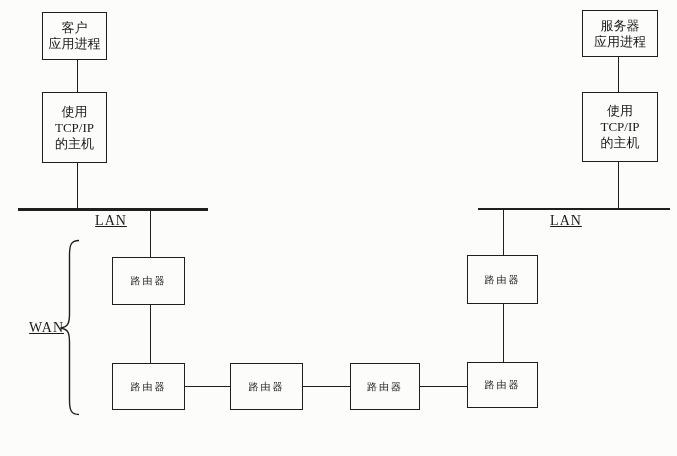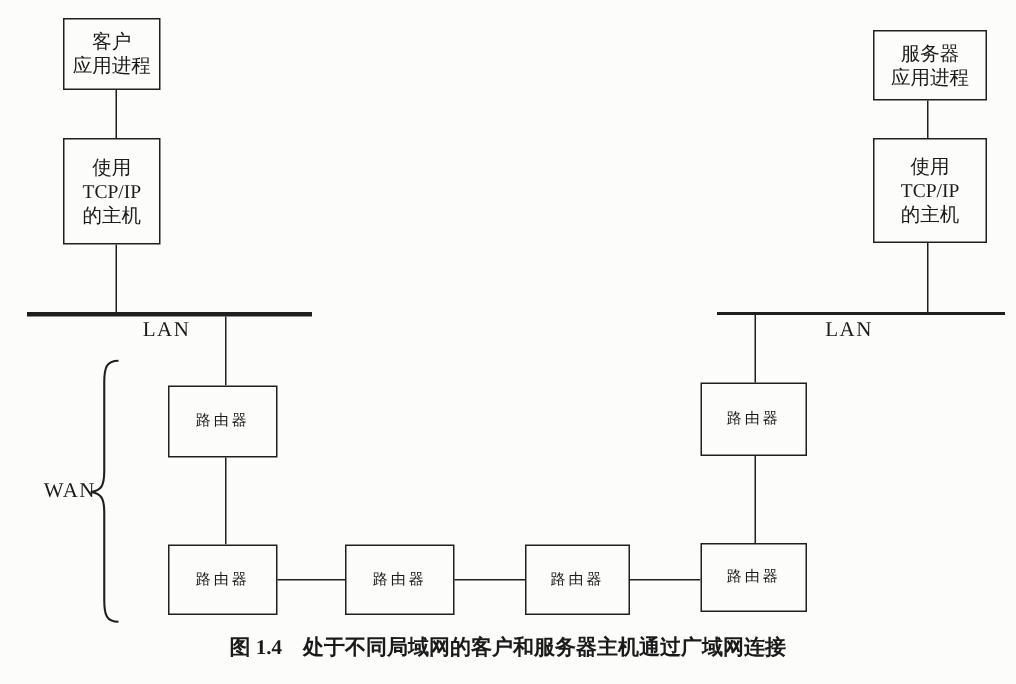--- a/index.html
+++ b/index.html
@@ -119,7 +119,7 @@
   </div>
   <div class="vline" style="left:618px;top:57px;height:35px;"></div>
 
-  <div class="node" style="left:582px;top:20px;width:76px;height:47px;">
+  <div class="node" style="left:582px;top:10px;width:76px;height:47px;">
     <span class="ln">服务器</span>
     <span class="ln">应用进程</span>
   </div>

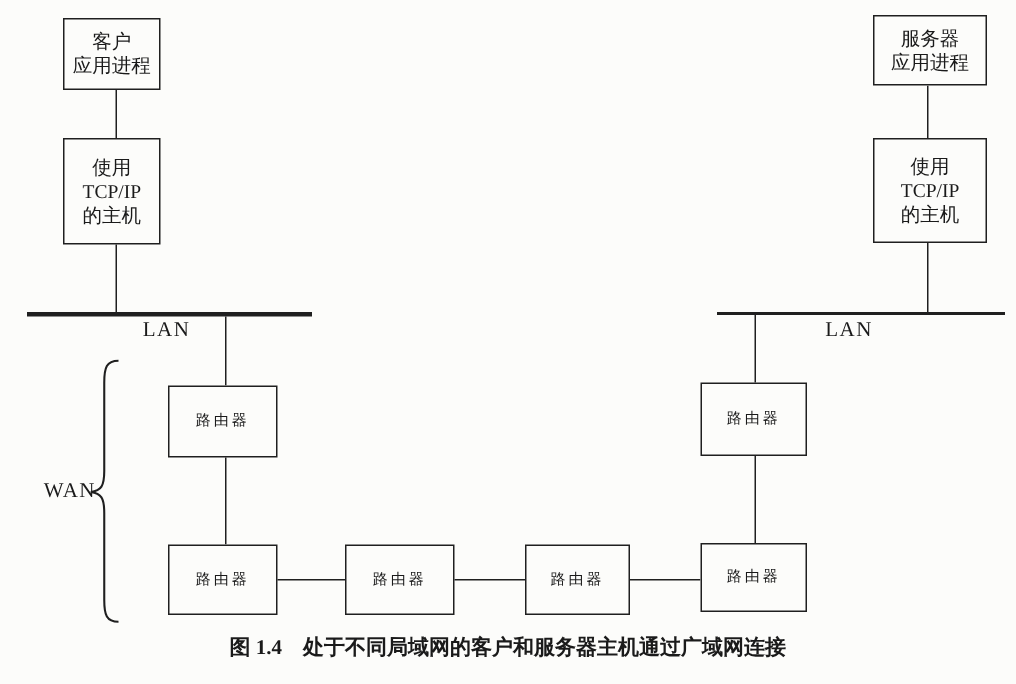--- a/index.html
+++ b/index.html
@@ -42,6 +42,7 @@
     font-size:14px;
     letter-spacing:1px;
     text-align:center;
+    text-decoration:underline;
   }
   .brace{position:absolute;}
   .caption{

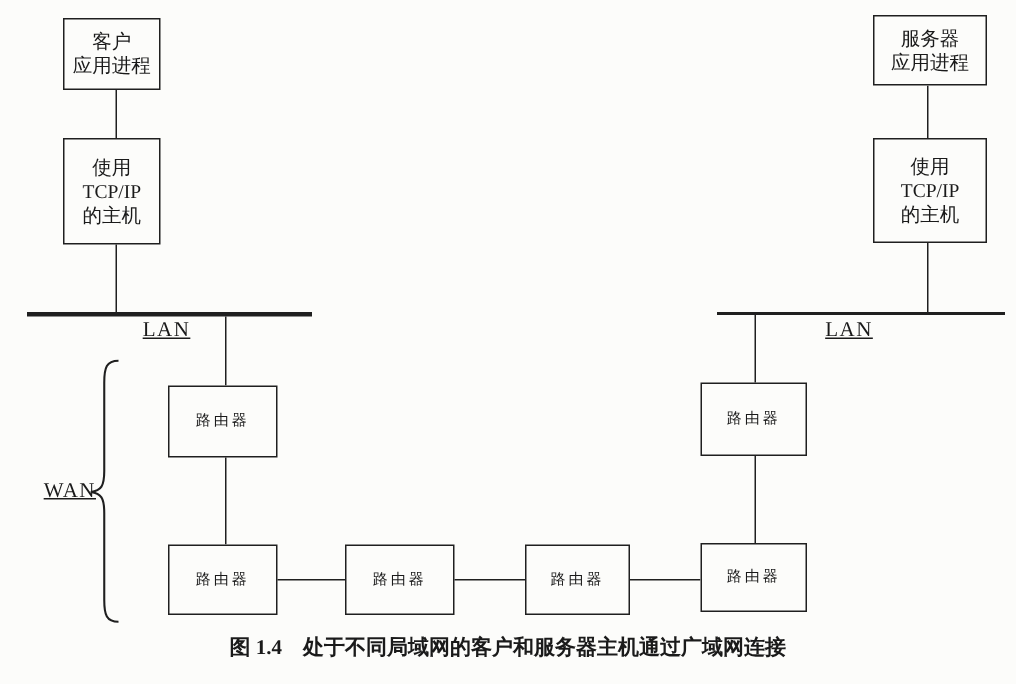--- a/index.html
+++ b/index.html
@@ -125,9 +125,6 @@
     <span class="ln">应用进程</span>
   </div>
 
-  <div class="caption">
-    <span class="cap-prefix">图 1.4</span><span>处于不同局域网的客户和服务器主机通过广域网连接</span>
-  </div>
 
 </div>
 

